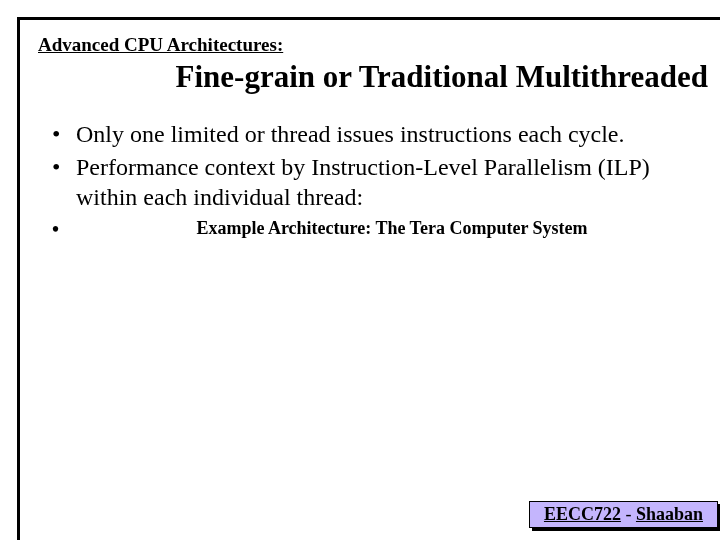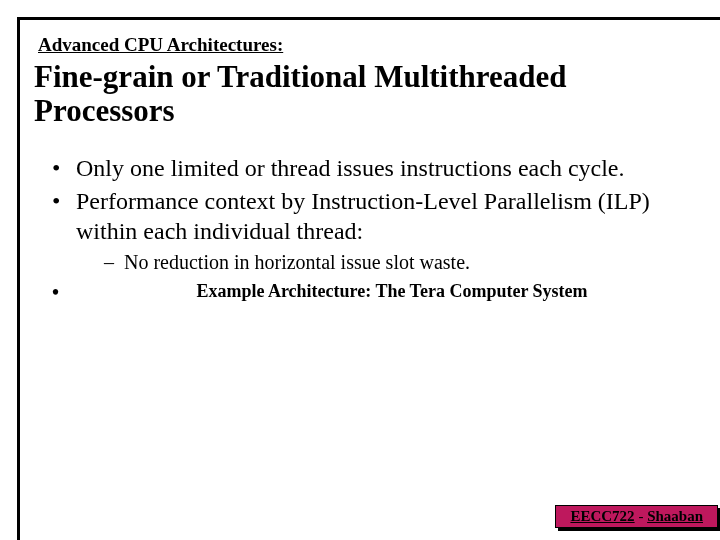--- a/index.html
+++ b/index.html
@@ -27,7 +27,7 @@
   .title {
     font-size: 31px;
     font-weight: bold;
-    text-align: left;
+    text-align: right;
     line-height: 1.1;
     margin: 4px 0 26px 0;
   }

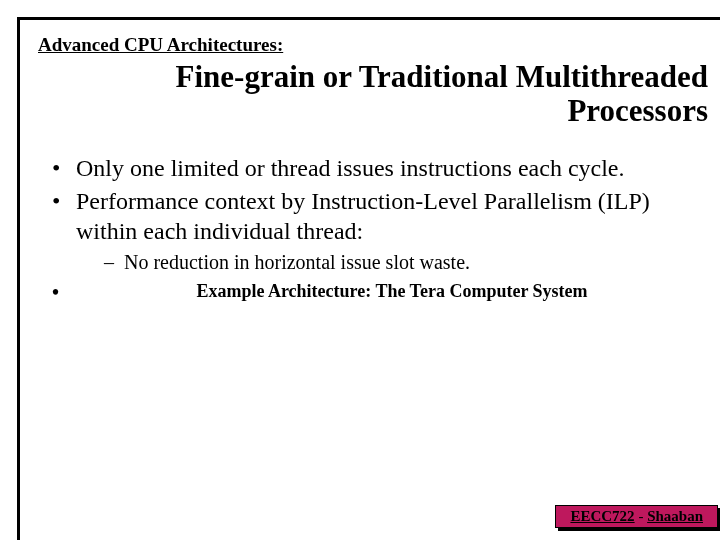--- a/index.html
+++ b/index.html
@@ -113,7 +113,6 @@
 
   <div class="title">
     <span>Fine-grain or Traditional Multithreaded</span><br>
-    <span>Processors</span>
   </div>
 
   <ul class="bullets">

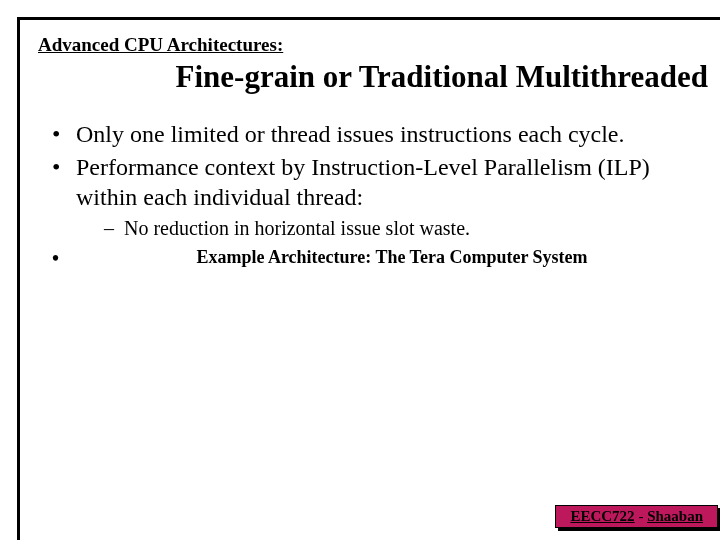--- a/index.html
+++ b/index.html
@@ -120,7 +120,6 @@
     <li>
       <span>Performance context by Instruction-Level Parallelism (ILP) within each individual  thread:</span>
       <ul class="subbullets">
-        <li>No reduction in horizontal issue slot waste.</li>
       </ul>
     </li>
   </ul>

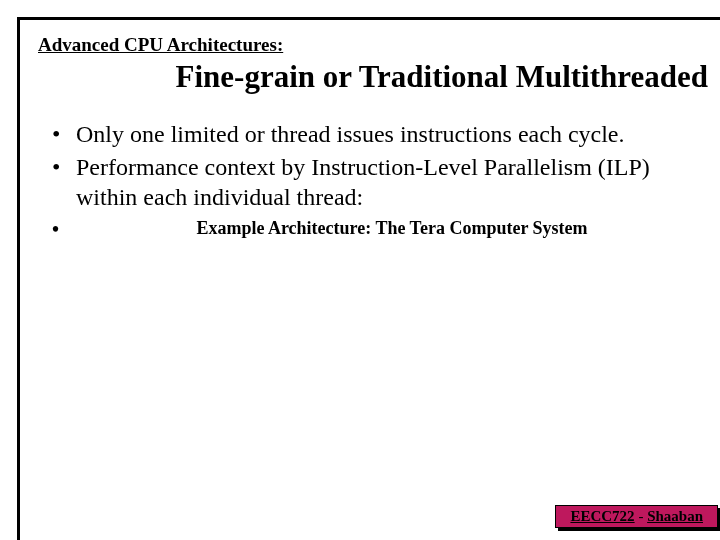--- a/index.html
+++ b/index.html
@@ -85,11 +85,11 @@
     position: absolute;
     right: 12px;
     bottom: 22px;
-    background: #be185d;
+    background: #c4b5fd;
     border: 1px solid #000;
     box-shadow: 3px 3px 0 #000;
     padding: 2px 14px 2px 14px;
-    font-size: 15px;
+    font-size: 18px;
     font-weight: bold;
   }
   .footer-box .course { text-decoration: underline; }

